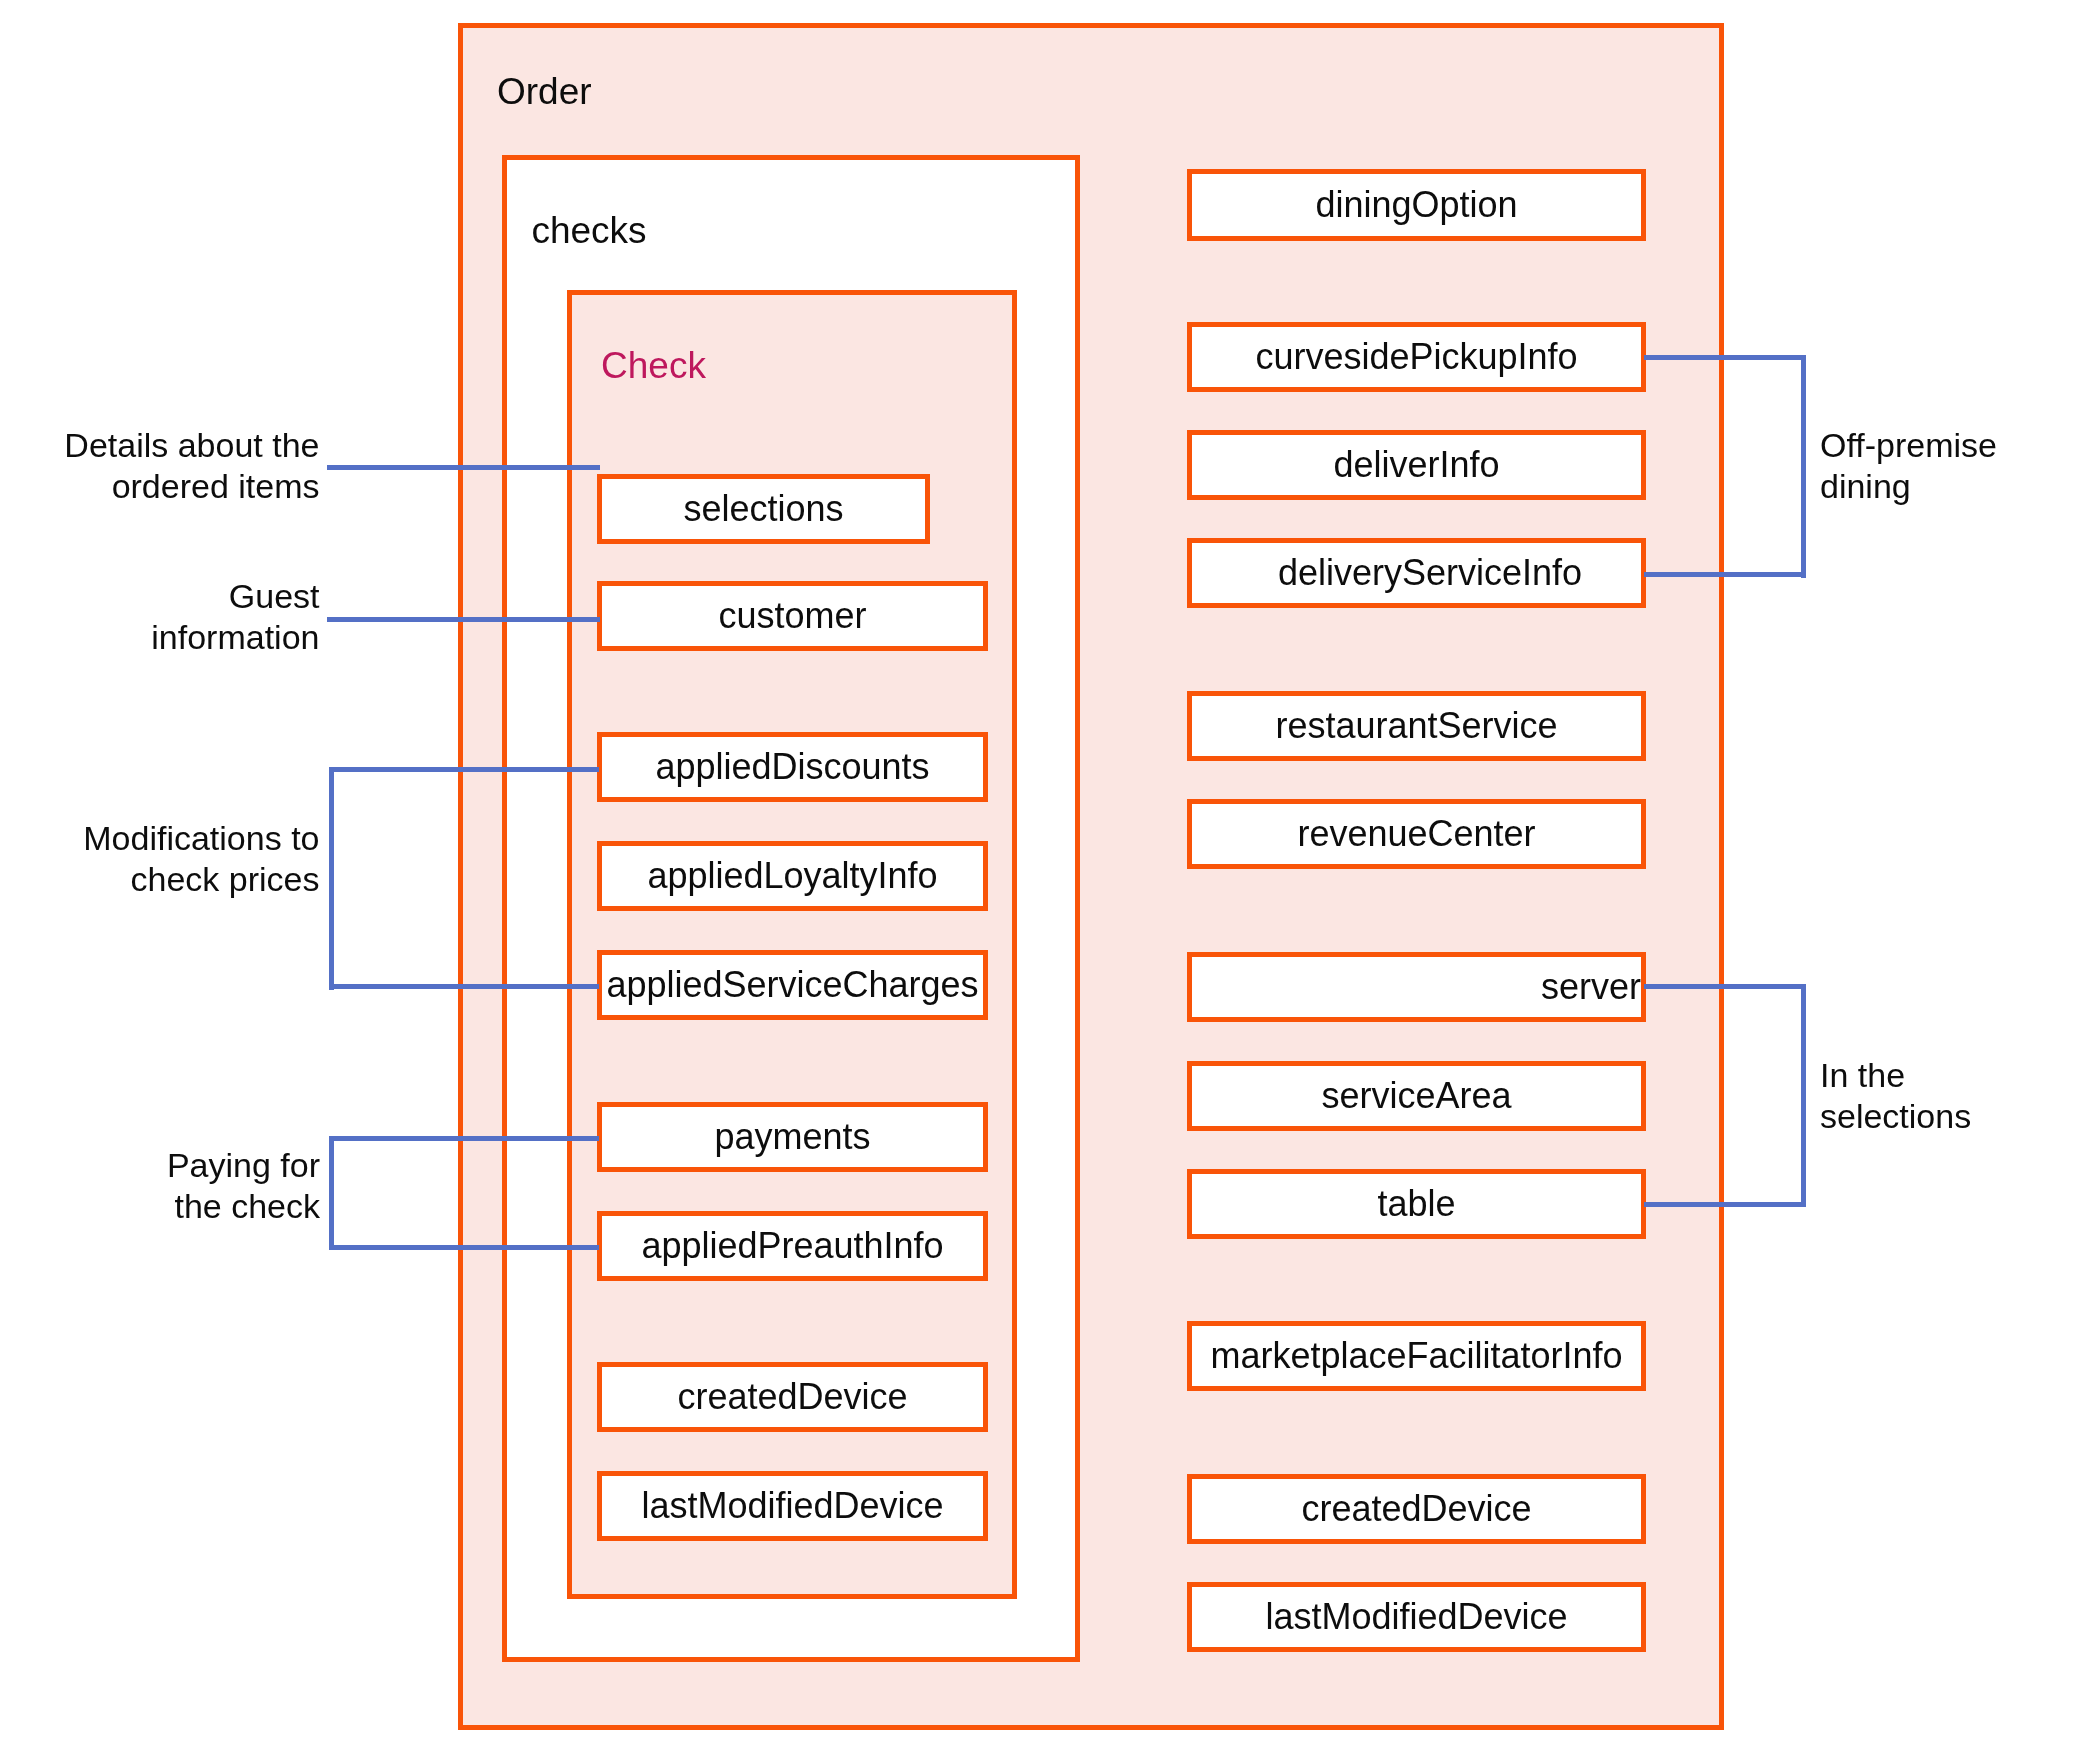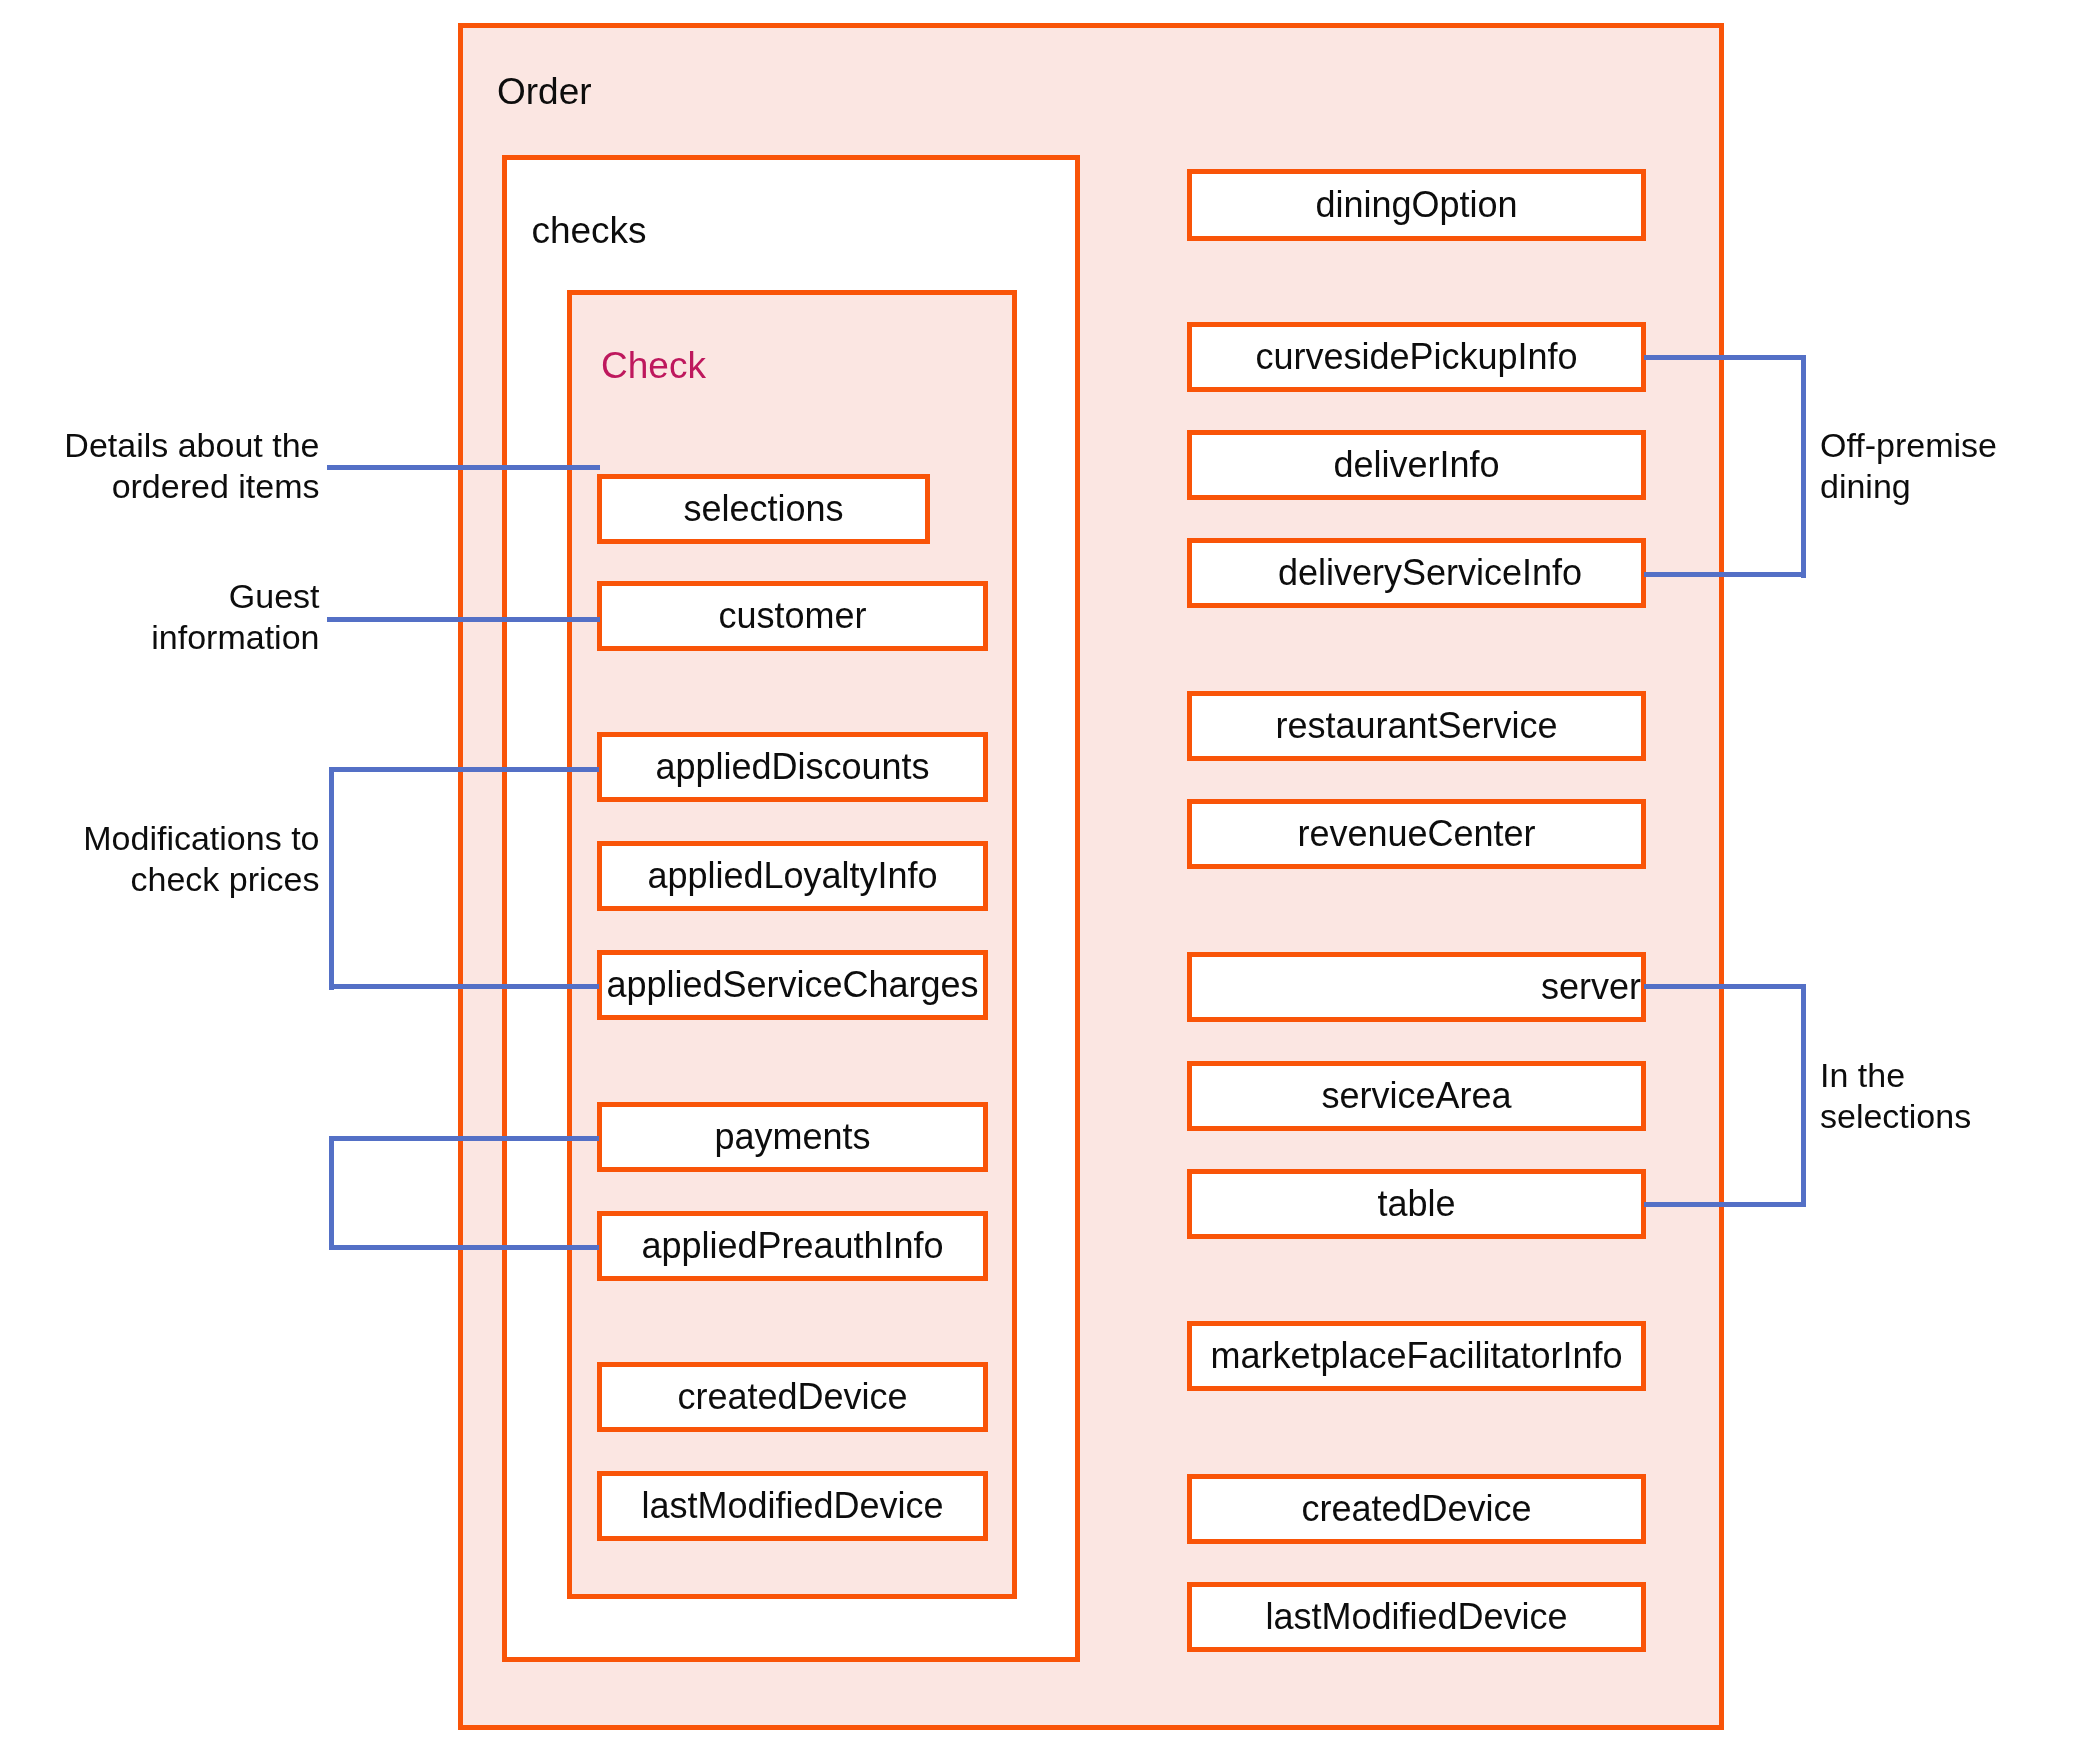--- a/index.html
+++ b/index.html
@@ -226,6 +226,8 @@
   <div class="hline" style="left:329px; top:767px; width:270px;"></div>
   <div class="hline" style="left:329px; top:984px; width:270px;"></div>
 
+  <div class="anno-label right-al" style="left:36px; top:1145px; width:284px;">Paying for
+the check</div>
   <div class="vline" style="left:329px; top:1136px; height:114px;"></div>
   <div class="hline" style="left:329px; top:1136px; width:270px;"></div>
   <div class="hline" style="left:329px; top:1245px; width:270px;"></div>

